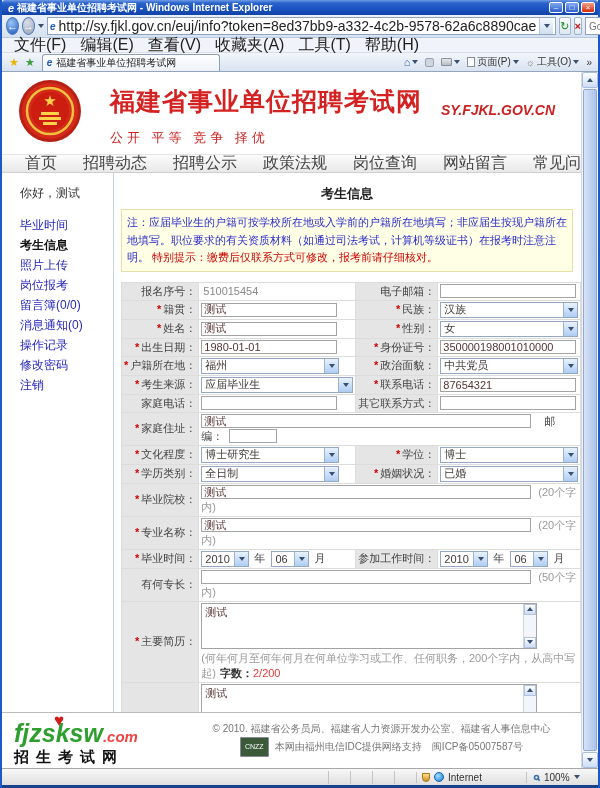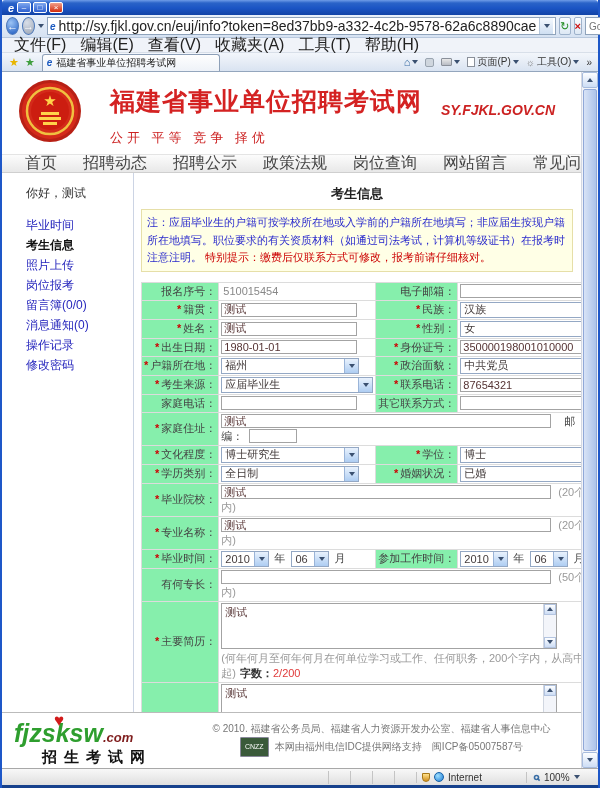--- a/index.html
+++ b/index.html
@@ -174,6 +174,7 @@
 
   <div class="titlebar">
     <span class="ie-ico">e</span>
+    <span class="win-title">福建省事业单位招聘考试网 - Windows Internet Explorer</span>
     <span class="win-btns">
       <span class="wbtn">–</span>
       <span class="wbtn">□</span>

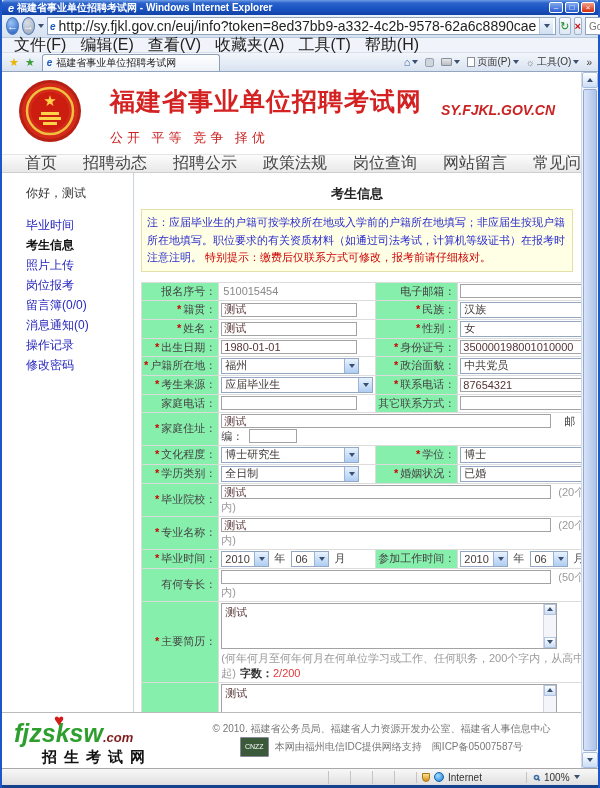--- a/index.html
+++ b/index.html
@@ -97,7 +97,7 @@
 
   
   .body-row { flex:1; display:flex; overflow:hidden; }
-  .sidebar { width:132px; border-right:1px solid #ccd4e4; padding:12px 0 0 24px; }
+  .sidebar { width:112px; border-right:1px solid #ccd4e4; padding:12px 0 0 18px; }
   .greeting { font-size:12px; color:#333; margin-bottom:13px; }
   .side-link { display:block; font-size:12px; color:#2626bd; line-height:20px; text-decoration:none; cursor:pointer; }
   .side-link.current { color:#111; font-weight:bold; }

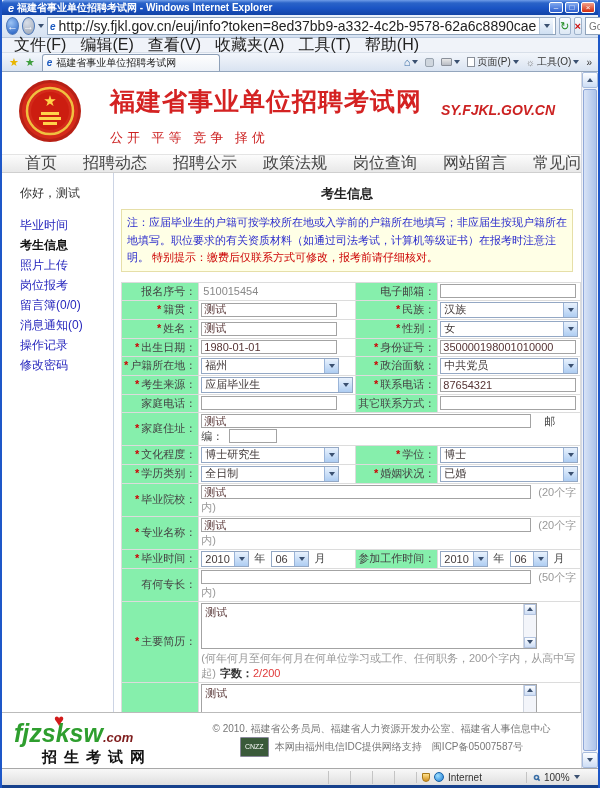--- a/index.html
+++ b/index.html
@@ -111,7 +111,7 @@
   
   .form-table { width:100%; border-collapse:collapse; margin-top:10px; font-size:11px; }
   .form-table td { border:1px solid #dcdcdc; height:16px; padding:1px 2px; }
-  td.lbl { background:#86efac; text-align:right; color:#444; white-space:nowrap; width:84px;margin-left:24px; }
+  td.lbl { background:#e5e5e5; text-align:right; color:#444; white-space:nowrap; width:84px;margin-left:24px; }
   td.lbl2 { width:92px; }
   .req { color:#cc0000; font-style:normal; margin-right:2px; font-weight:bold; }
   .ti { height:14px; border:1px solid #a3a3a3; font-size:11px; color:#533; padding:0 2px; width:136px;

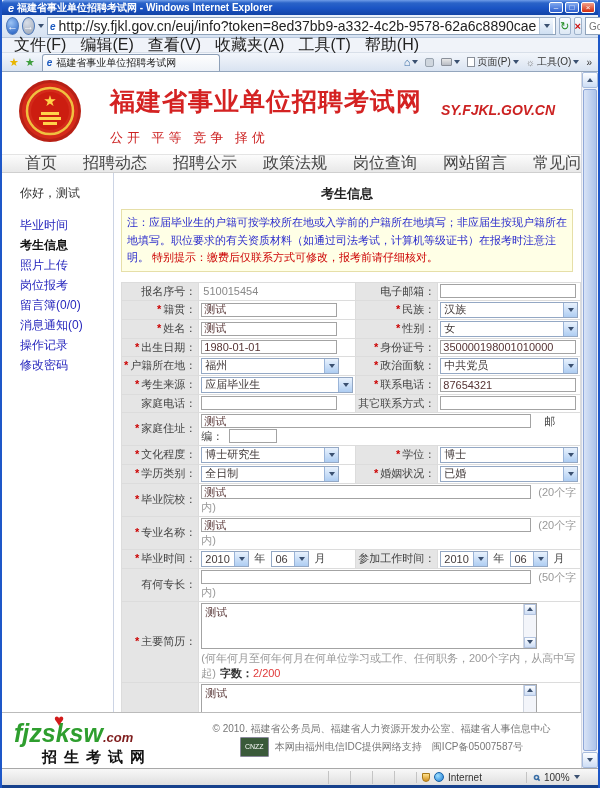--- a/index.html
+++ b/index.html
@@ -295,6 +295,7 @@
           <a class="side-link">消息通知(0)</a>
           <a class="side-link">操作记录</a>
           <a class="side-link">修改密码</a>
+          <a class="side-link">注销</a>
         </div>
 
         <div class="main">

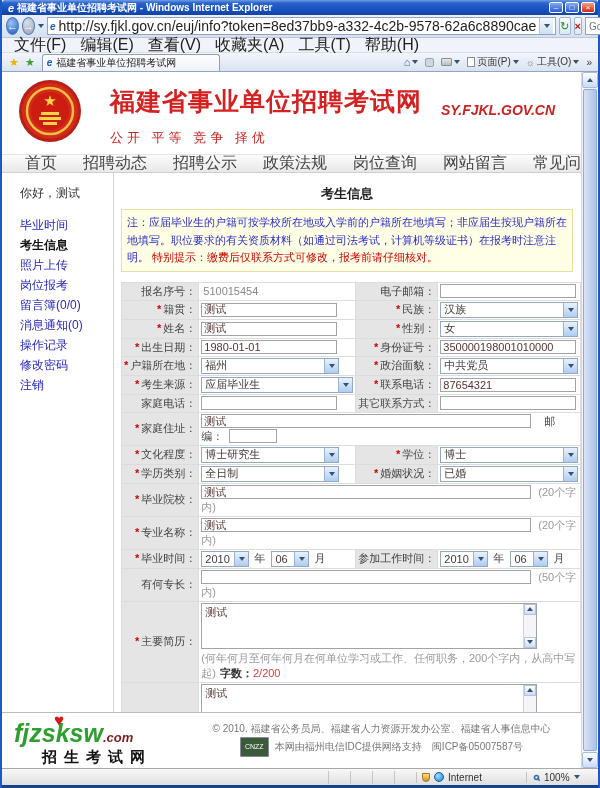--- a/index.html
+++ b/index.html
@@ -143,7 +143,7 @@
   .footer-logo { width:180px; position:relative; padding-left:12px; }
   .logo-line { font-weight:bold; font-style:italic; white-space:nowrap; }
   .logo-main { font-size:25px; color:#2e9e2e; }
-  .logo-tld { font-size:13px; color:#7f1d1d; }
+  .logo-tld { font-size:15px; color:#ef4444; }
   .heart-ico { position:absolute; left:52px; top:-8px; color:#d21a1a; font-size:17px; }
   .logo-sub { font-family:"DejaVu Serif","Liberation Serif",serif; font-size:15px; font-weight:bold; color:#111;
               letter-spacing:7px; margin-left:28px; }

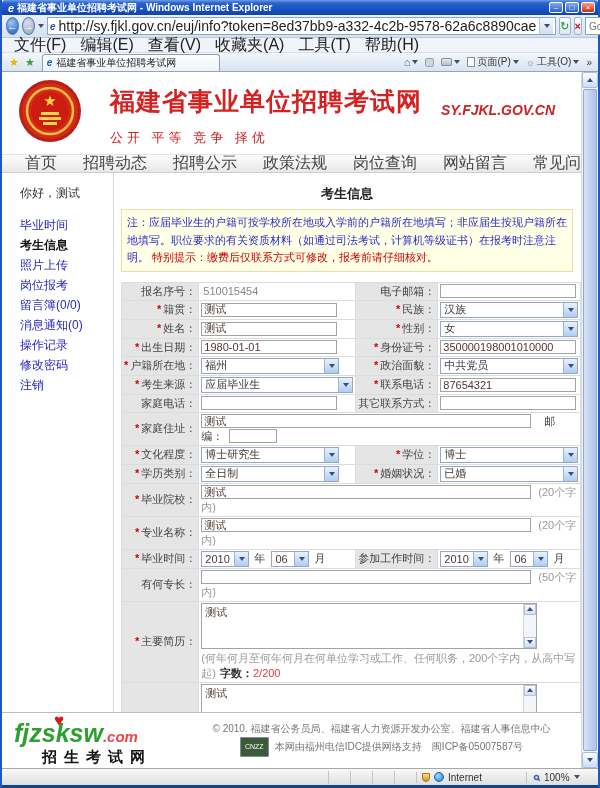--- a/index.html
+++ b/index.html
@@ -146,7 +146,7 @@
   .logo-tld { font-size:15px; color:#ef4444; }
   .heart-ico { position:absolute; left:52px; top:-8px; color:#d21a1a; font-size:17px; }
   .logo-sub { font-family:"DejaVu Serif","Liberation Serif",serif; font-size:15px; font-weight:bold; color:#111;
-              letter-spacing:7px; margin-left:28px; }
+              letter-spacing:7px; }
   .footer-text { flex:1; font-size:10px; color:#777; padding-top:2px; }
   .footer-line { line-height:16px; display:flex; align-items:center; gap:6px; }
   .cnzz-badge { display:inline-block; background:#3a5a3a; color:#fff; font-size:7px; padding:1px 4px;

